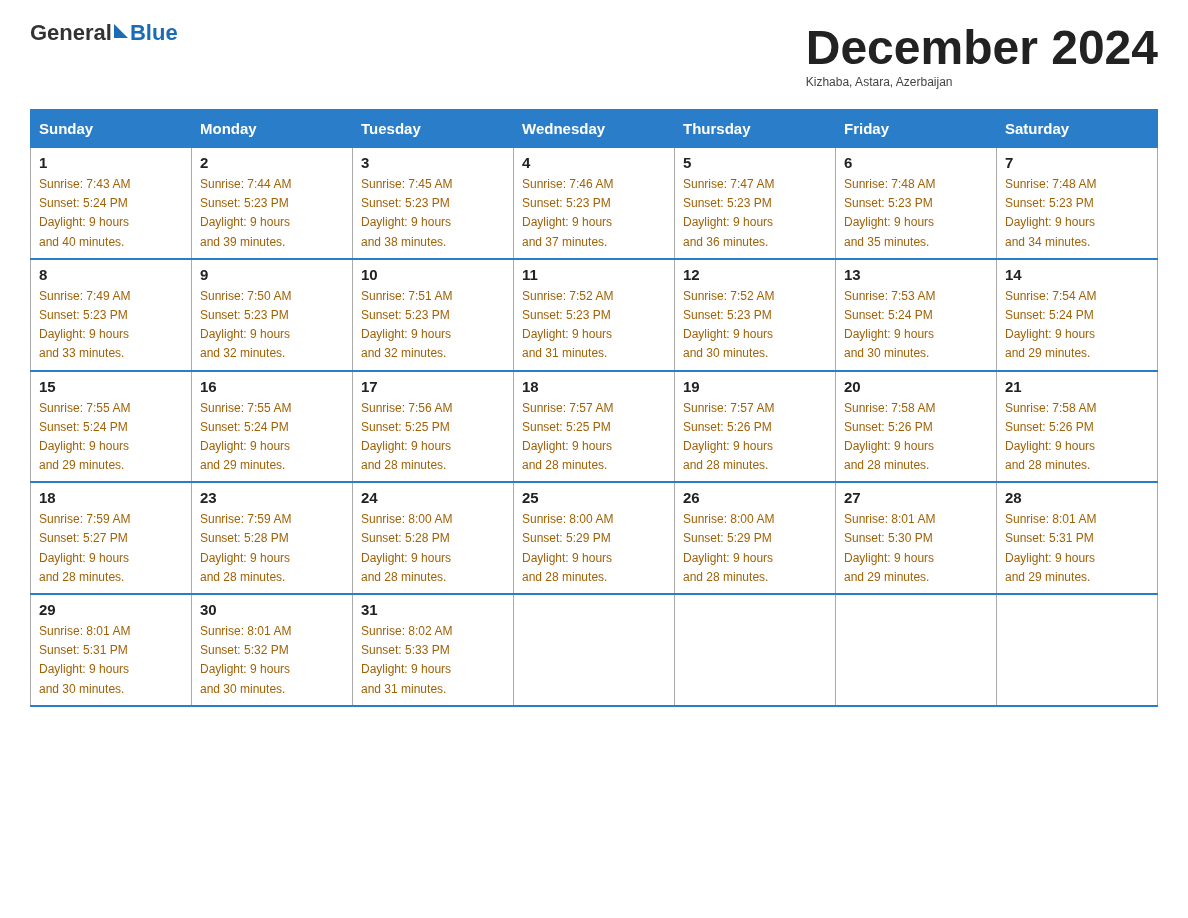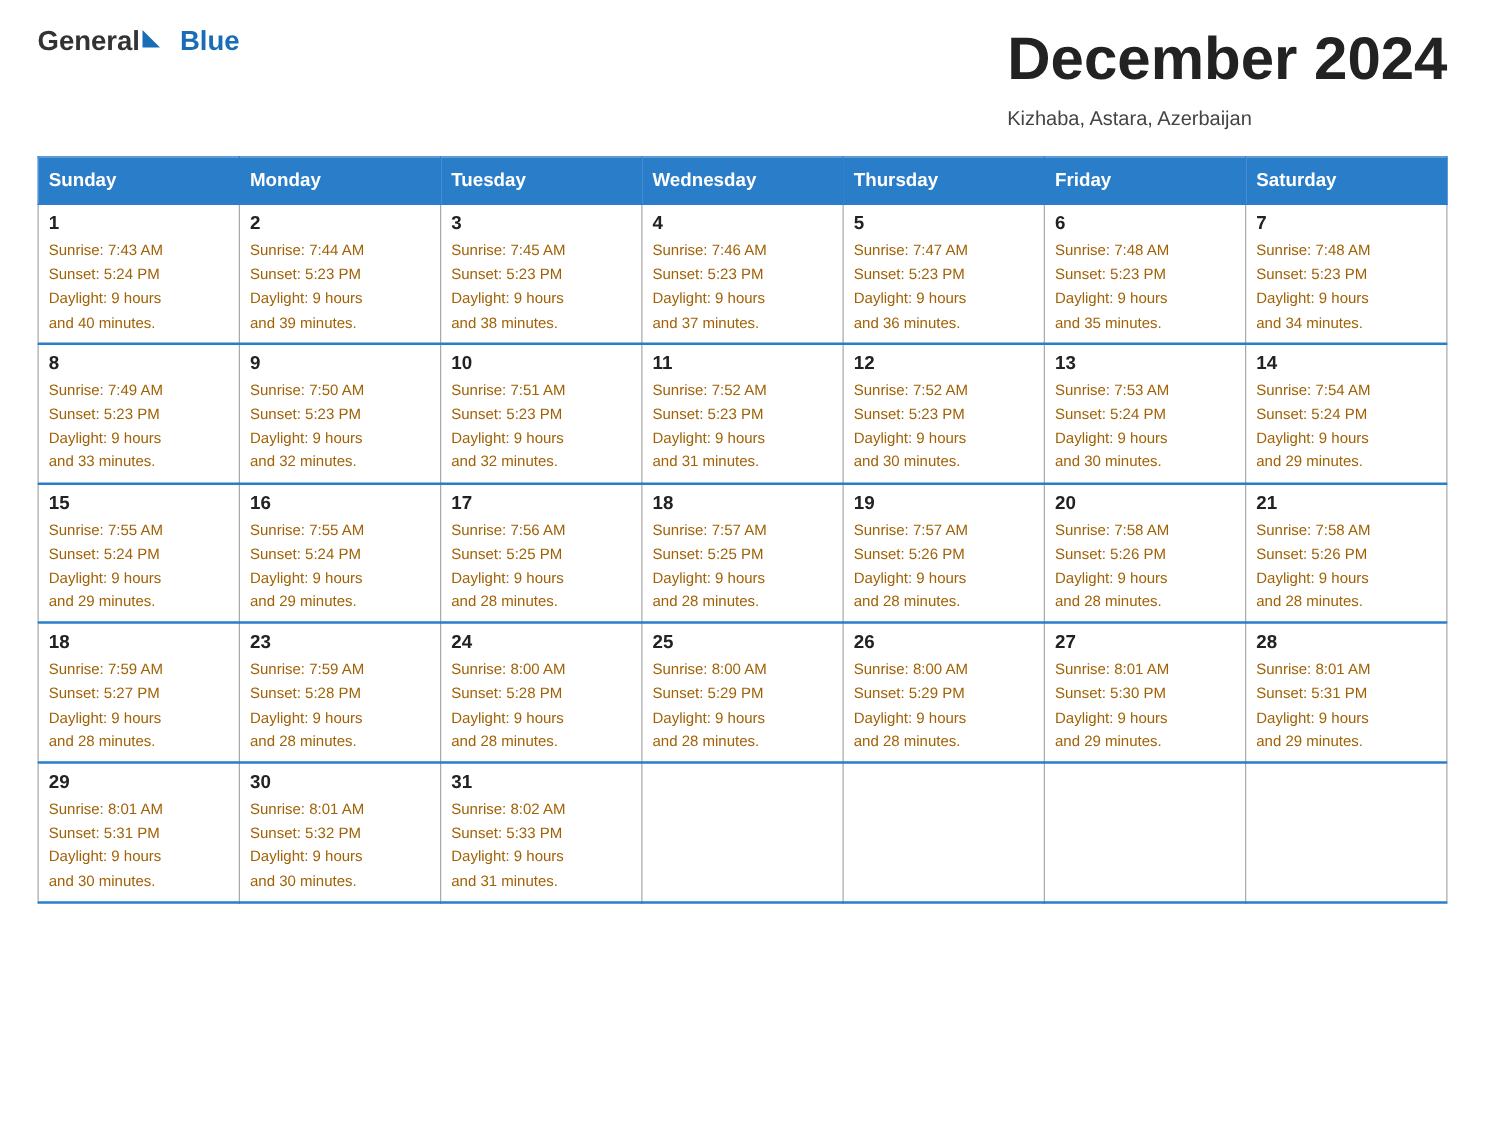--- a/index.html
+++ b/index.html
@@ -45,7 +45,7 @@
     .logo-line2 {
       display: flex;
       align-items: center;
-      margin-left: 16px;
+      margin-left: 2px;
       justify-content: flex-end;
     }
     .title-section {

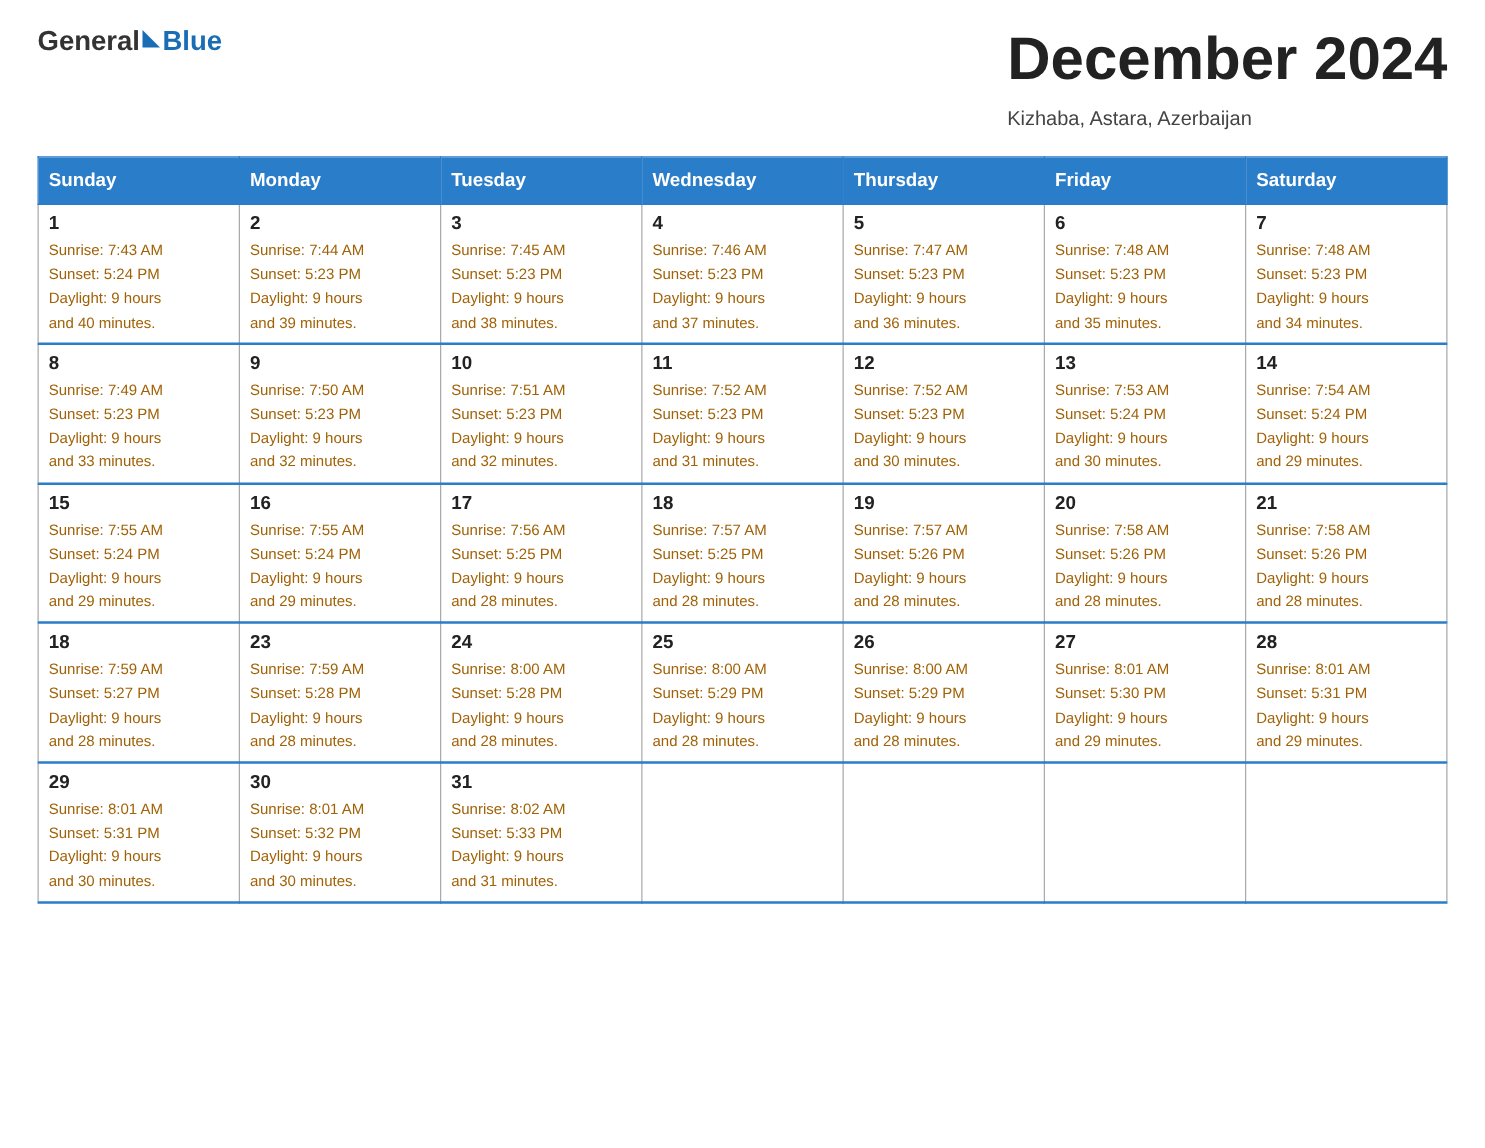--- a/index.html
+++ b/index.html
@@ -57,9 +57,9 @@
       color: #222;
     }
     .location {
-      font-size: 16px;
+      font-size: 12px;
       color: #444;
-      margin-top: 12px;
+      margin-top: 0;
     }
     table {
       width: 100%;

